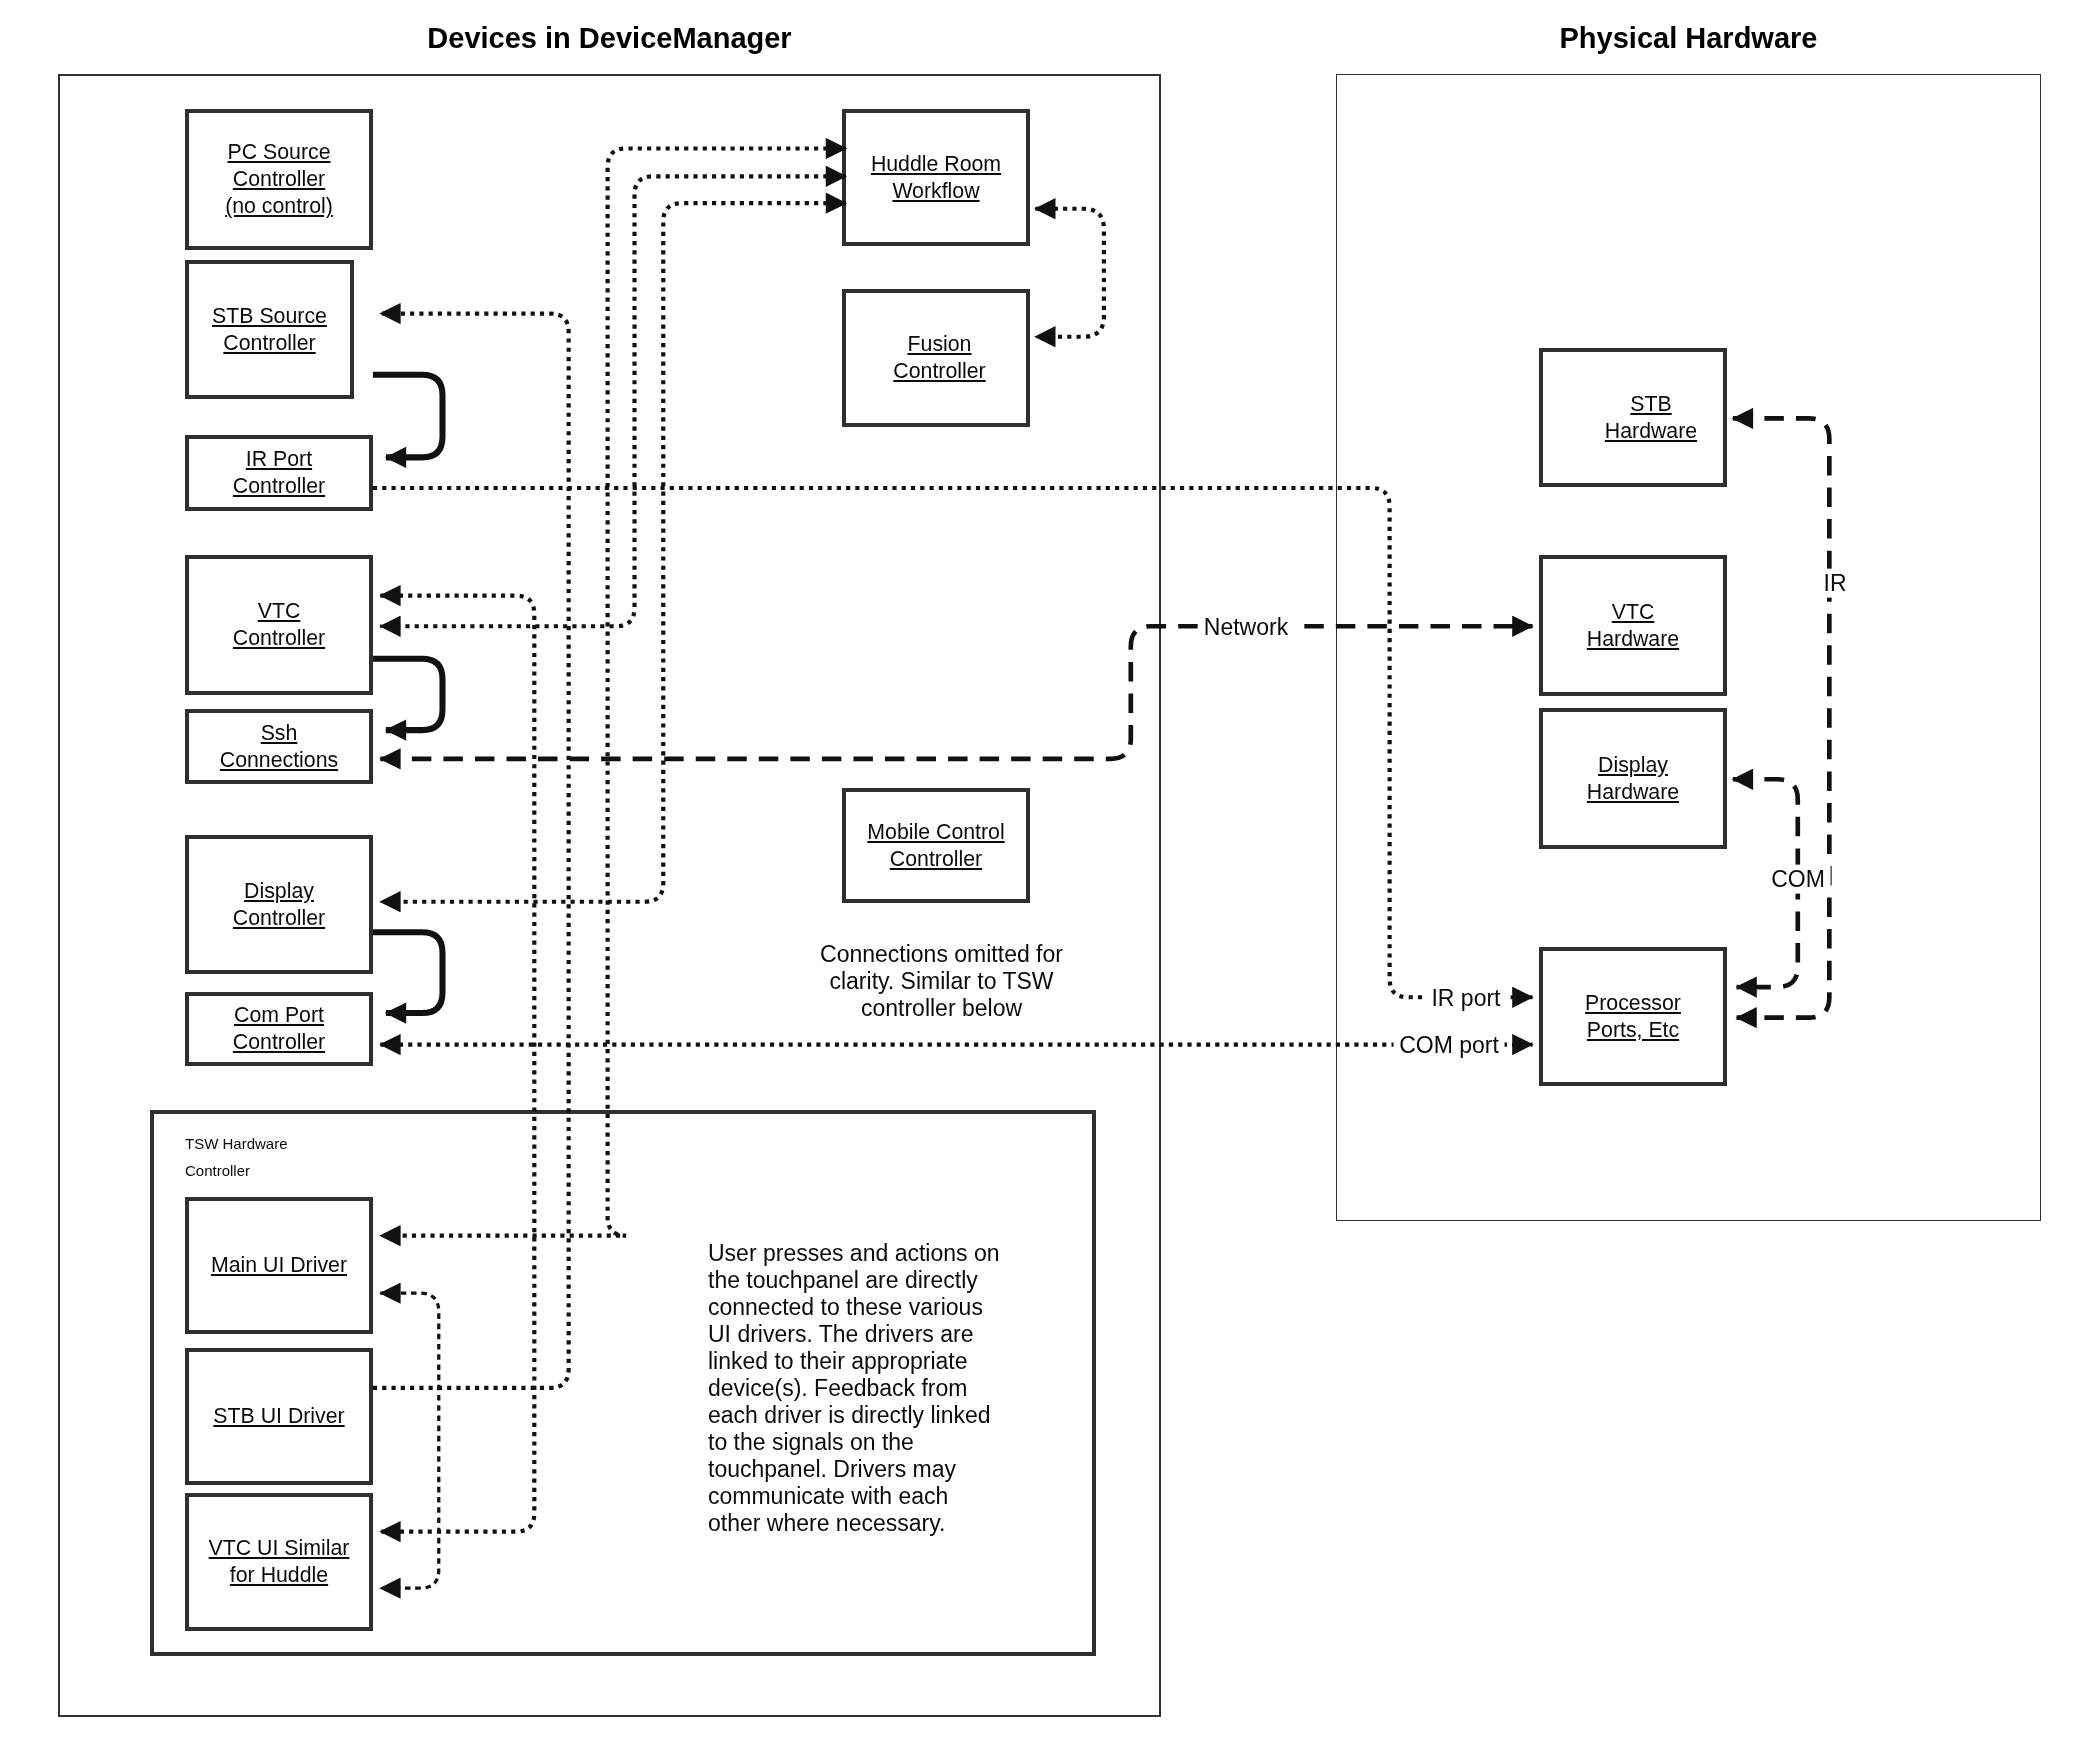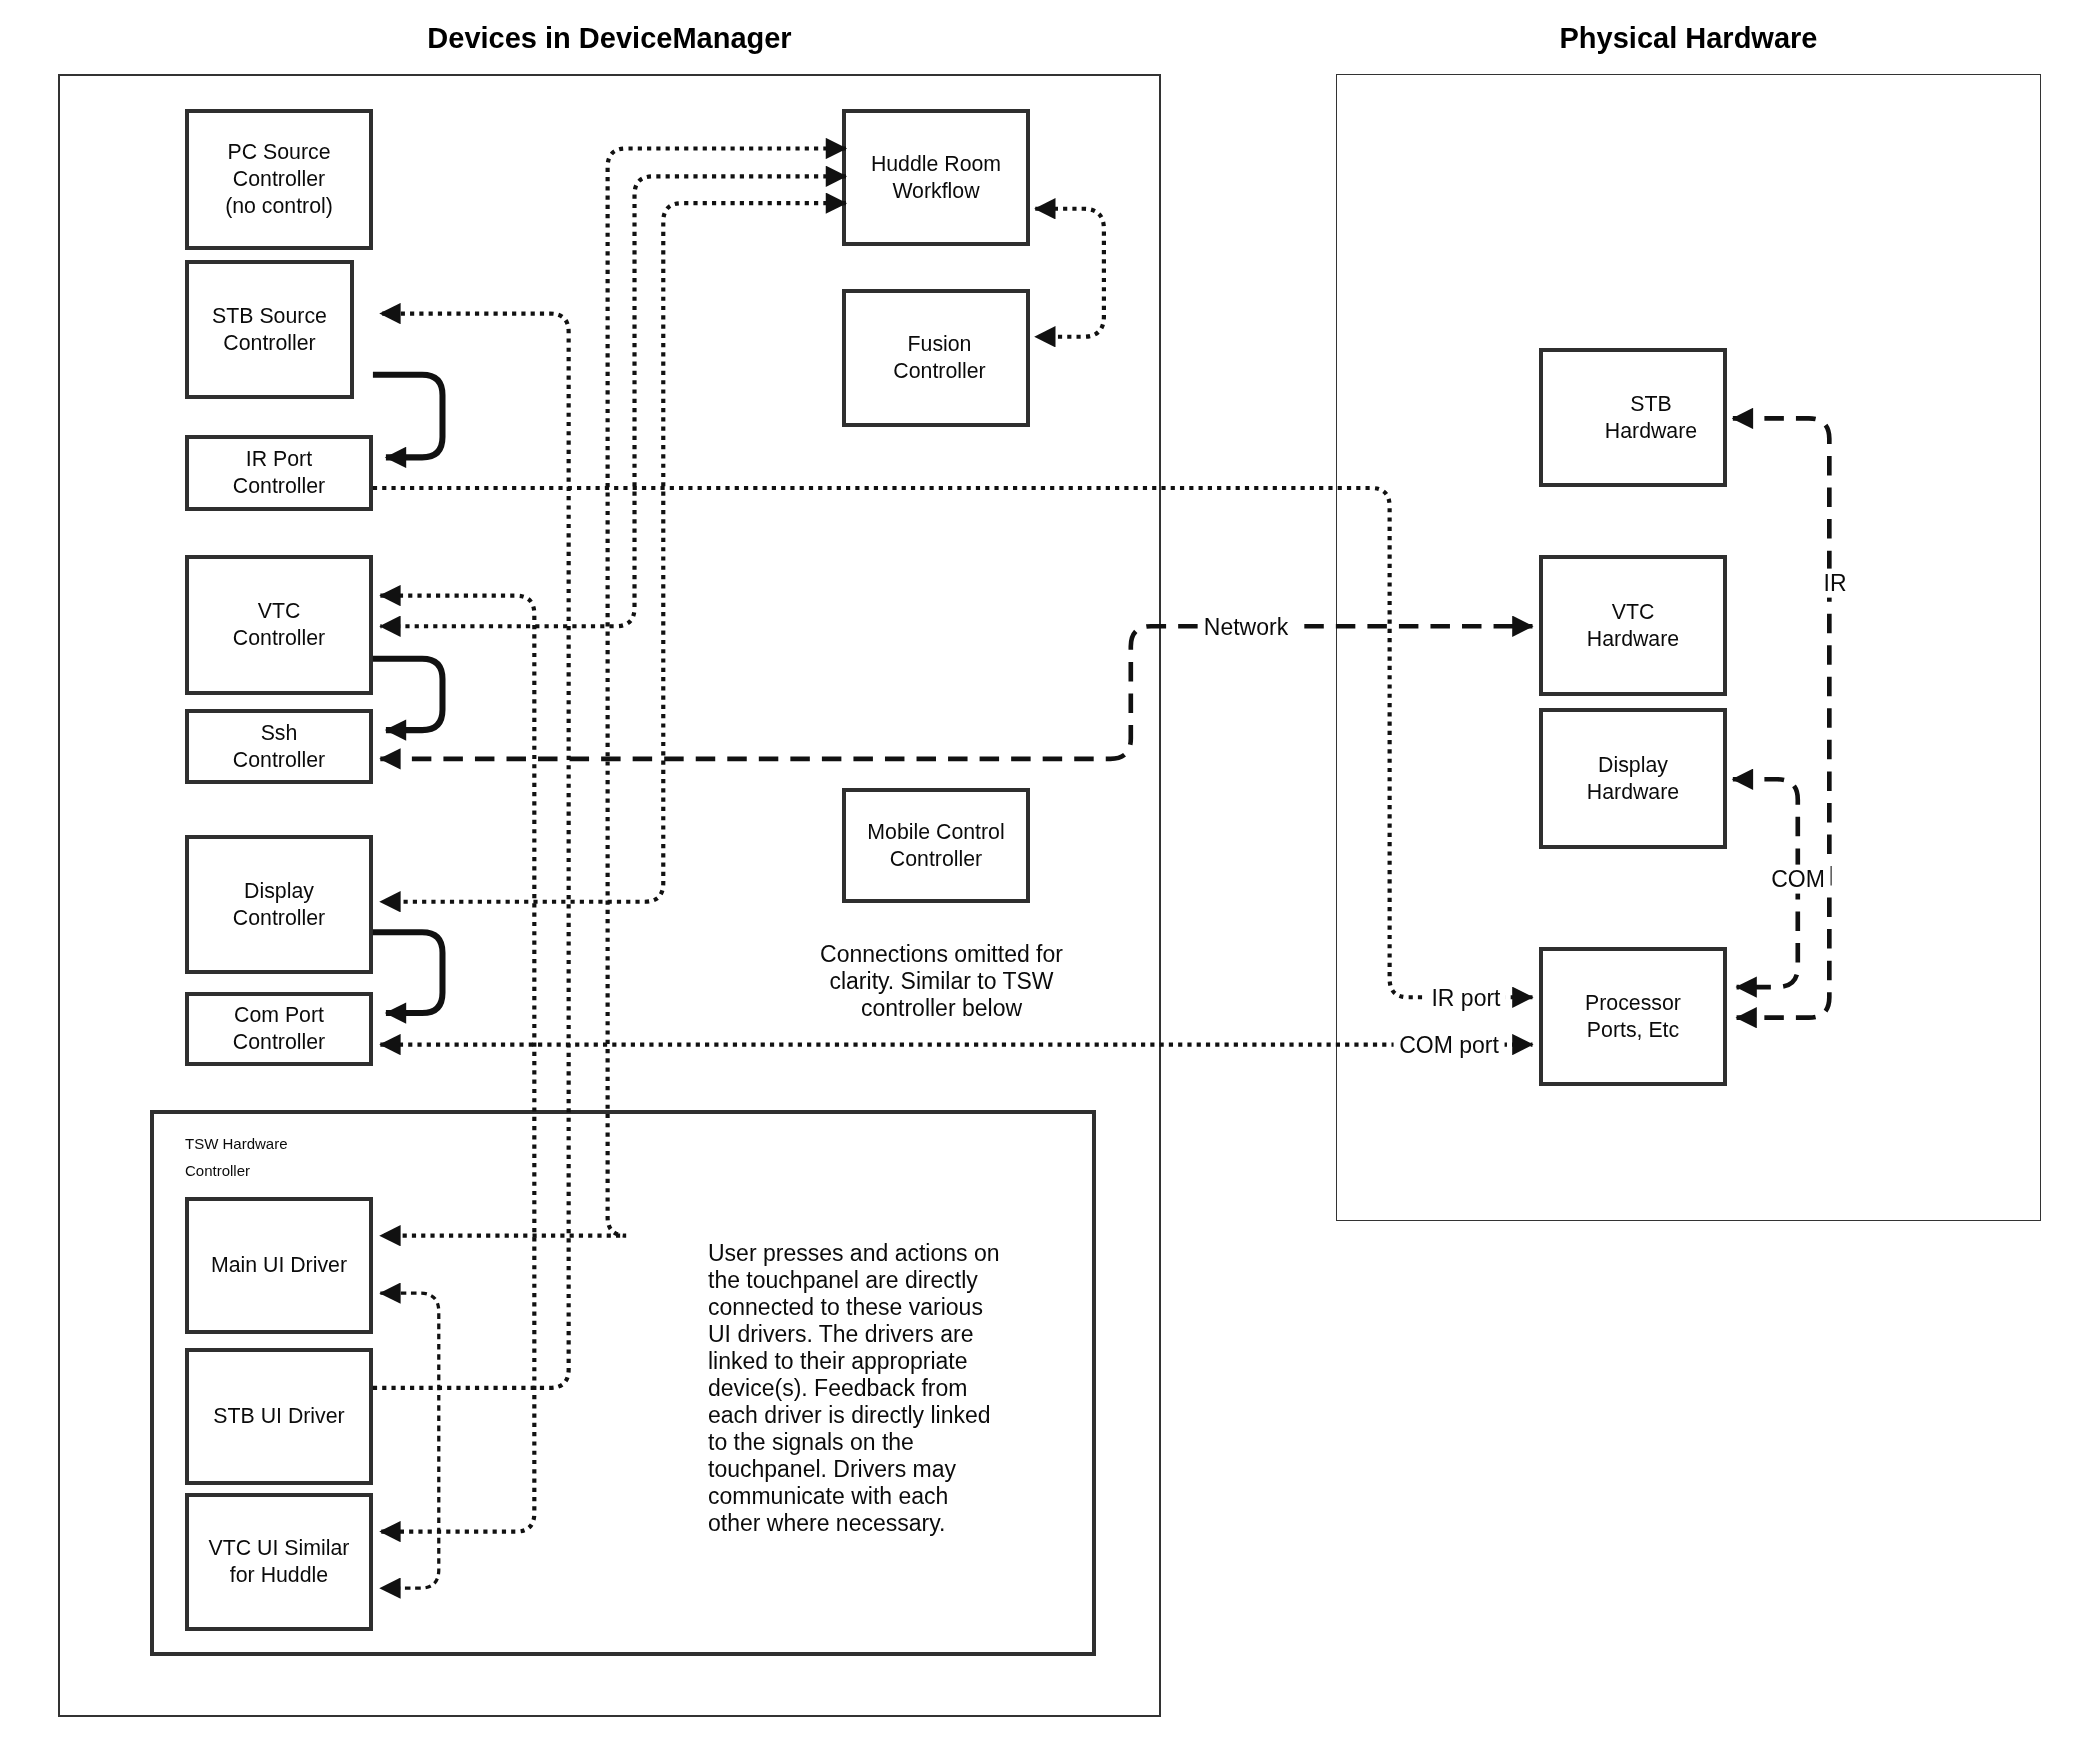--- a/index.html
+++ b/index.html
@@ -18,7 +18,7 @@
     border:4.6px solid #2f2f2f;z-index:2;
     display:flex;align-items:center;justify-content:center;
     text-align:center;font-size:21.3px;line-height:27px;
-    white-space:pre-line;color:#0b0b0b;
+    white-space:pre-line;color:#0b0b0b;text-decoration:underline;
   }
   .bigtitle{
     position:absolute;z-index:3;font-weight:bold;font-size:29px;

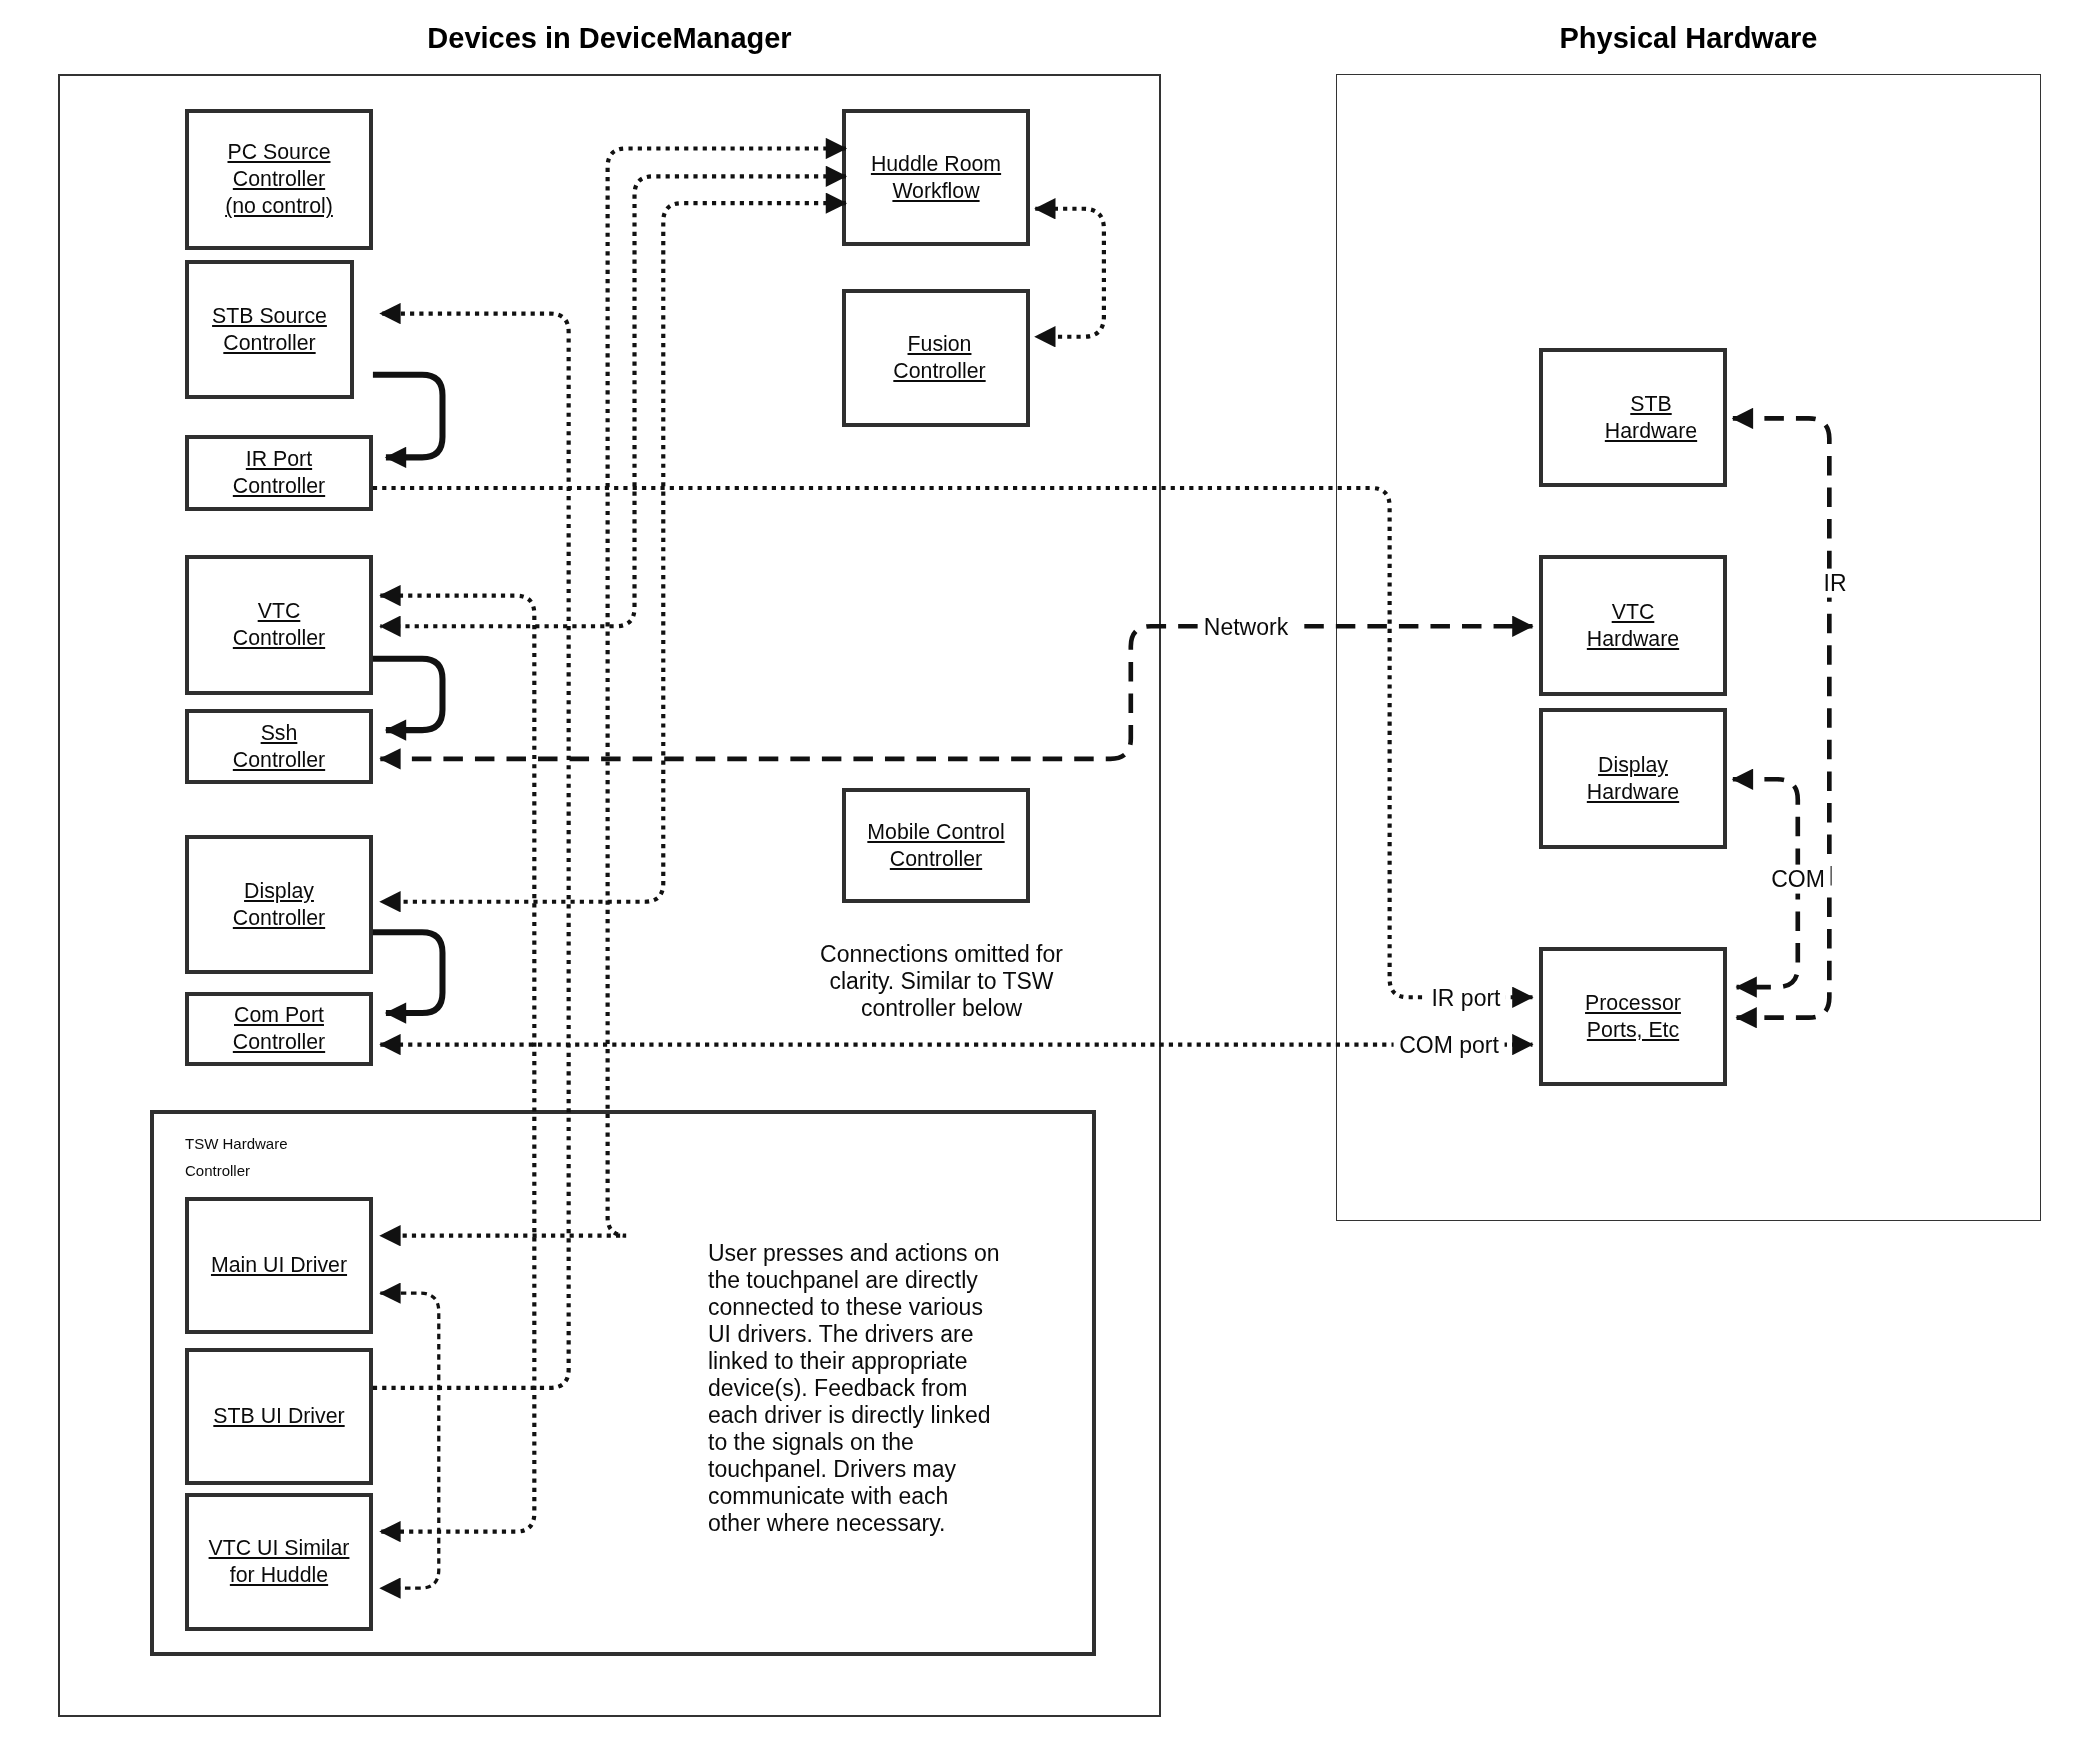--- a/index.html
+++ b/index.html
@@ -64,7 +64,7 @@
   <div class="node" style="left:185px;top:555px;width:188px;height:140px;">VTC
 Controller</div>
   <div class="node" style="left:185px;top:709px;width:188px;height:75px;">Ssh
-Controller</div>
+Connections</div>
   <div class="node" style="left:185px;top:835px;width:188px;height:139px;">Display
 Controller</div>
   <div class="node" style="left:185px;top:992px;width:188px;height:74px;">Com Port

